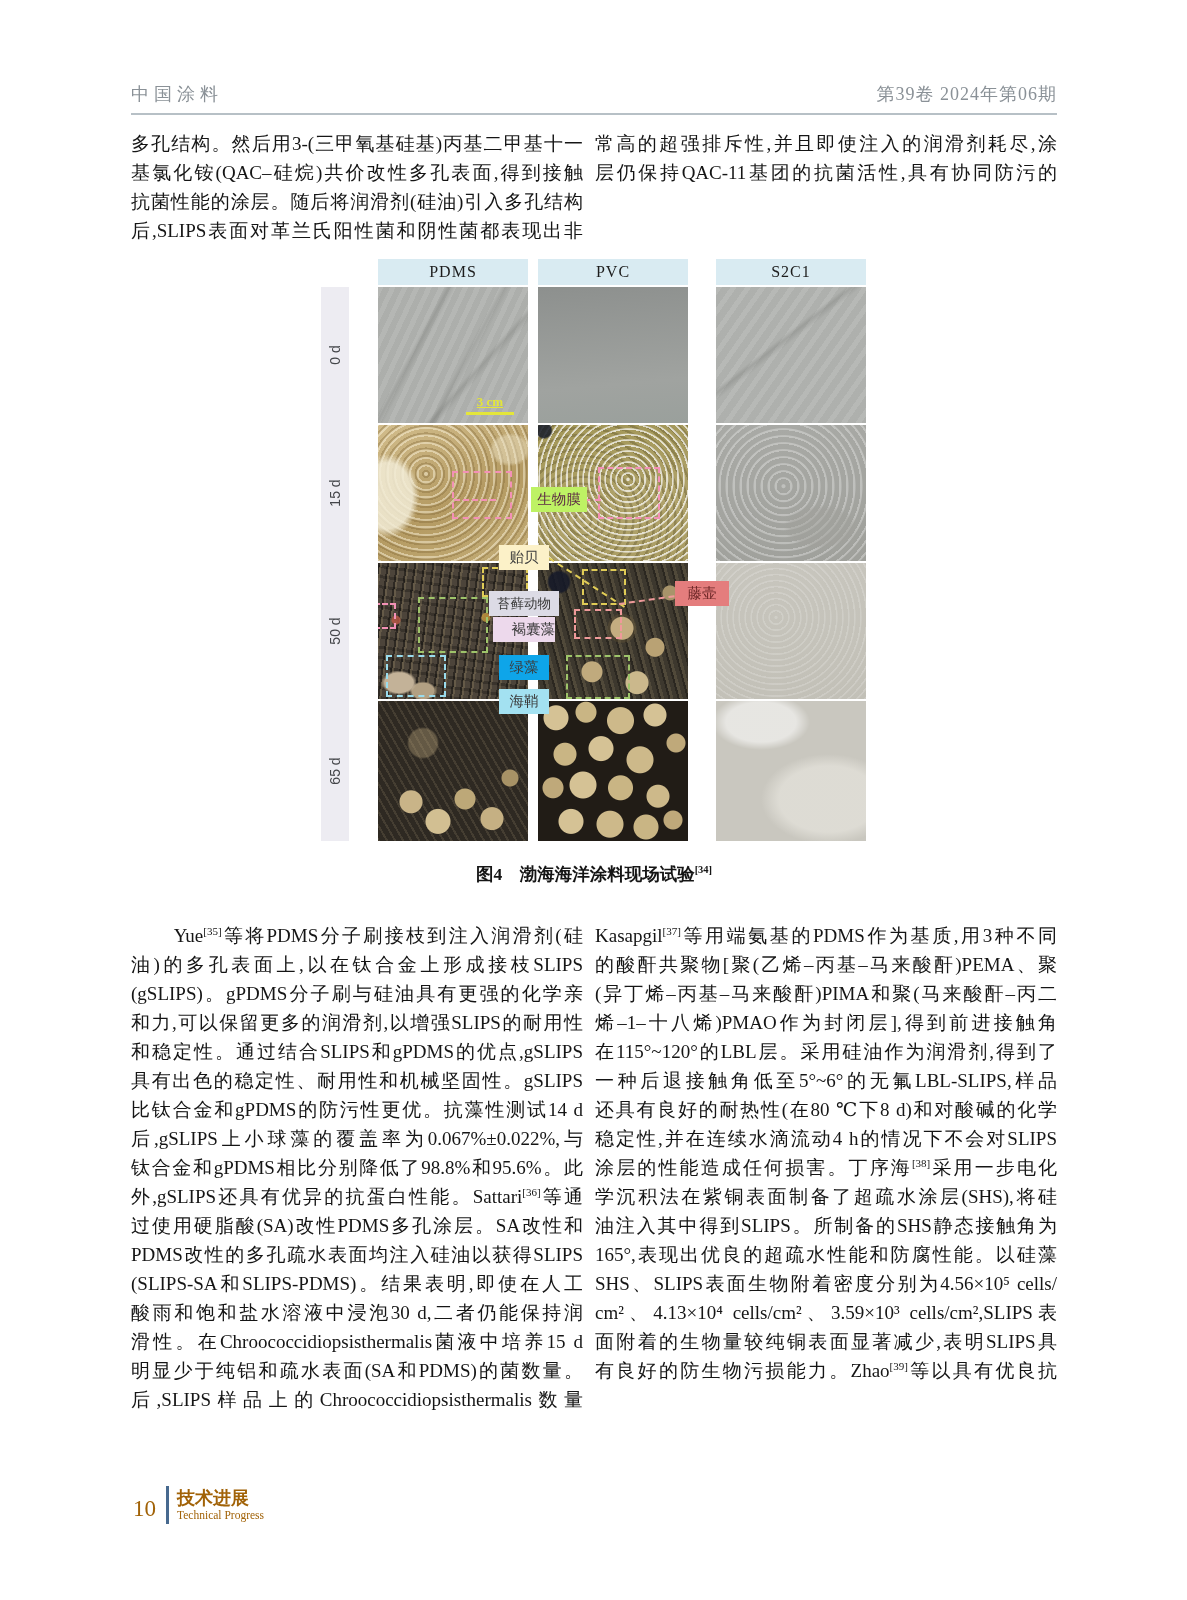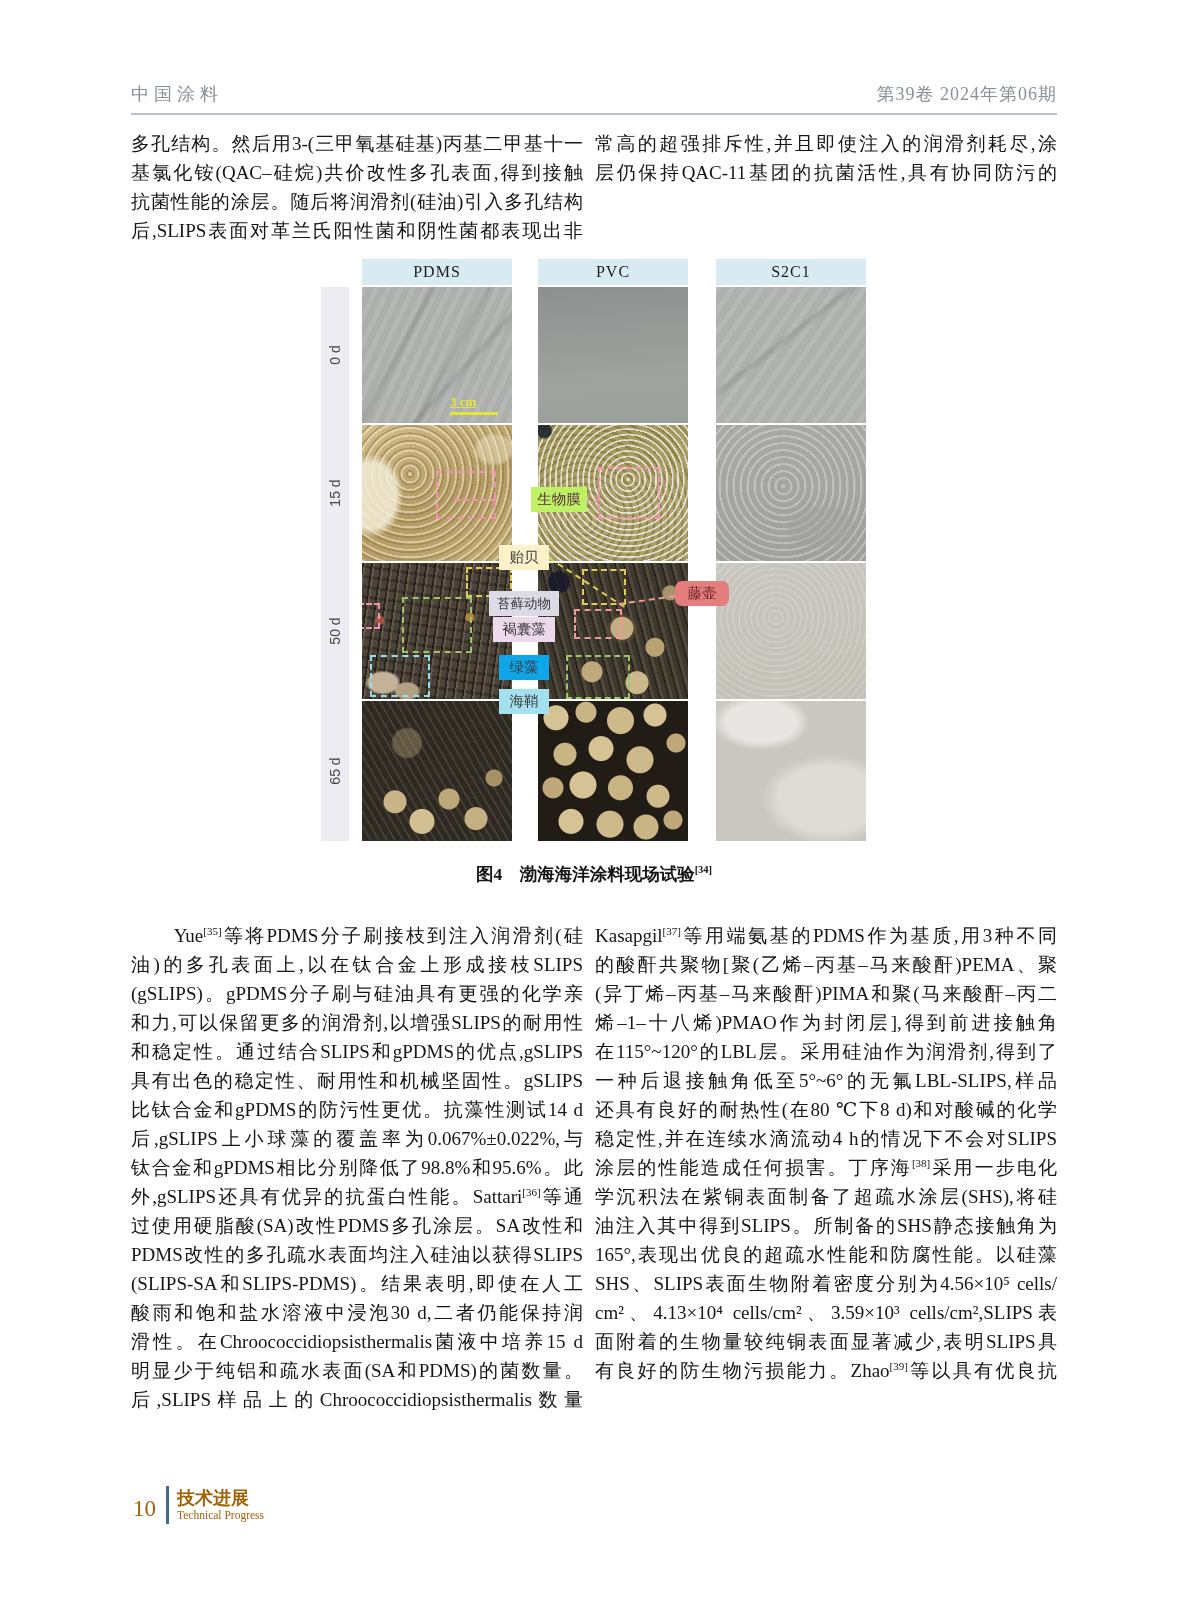--- a/index.html
+++ b/index.html
@@ -26,7 +26,7 @@
   .rlab{position:absolute;left:-16px;width:60px;text-align:center;transform:rotate(-90deg);font-family:"Liberation Sans","DejaVu Sans",sans-serif;font-size:14px;color:#44464a;}
   .fhead{position:absolute;top:0;height:26px;width:150px;background:#d9ebf2;text-align:center;font-size:16px;line-height:26px;color:#1c1c1c;letter-spacing:1px;}
   .ph{position:absolute;width:150px;height:136px;overflow:hidden;}
-  .h1{left:41px;} .h2{left:217px;} .h3{left:395px;}
+  .h1{left:57px;} .h2{left:217px;} .h3{left:395px;}
   .r1{top:28px;} .r2{top:166px;} .r3{top:304px;} .r4{top:442px;height:140px;}
 
   

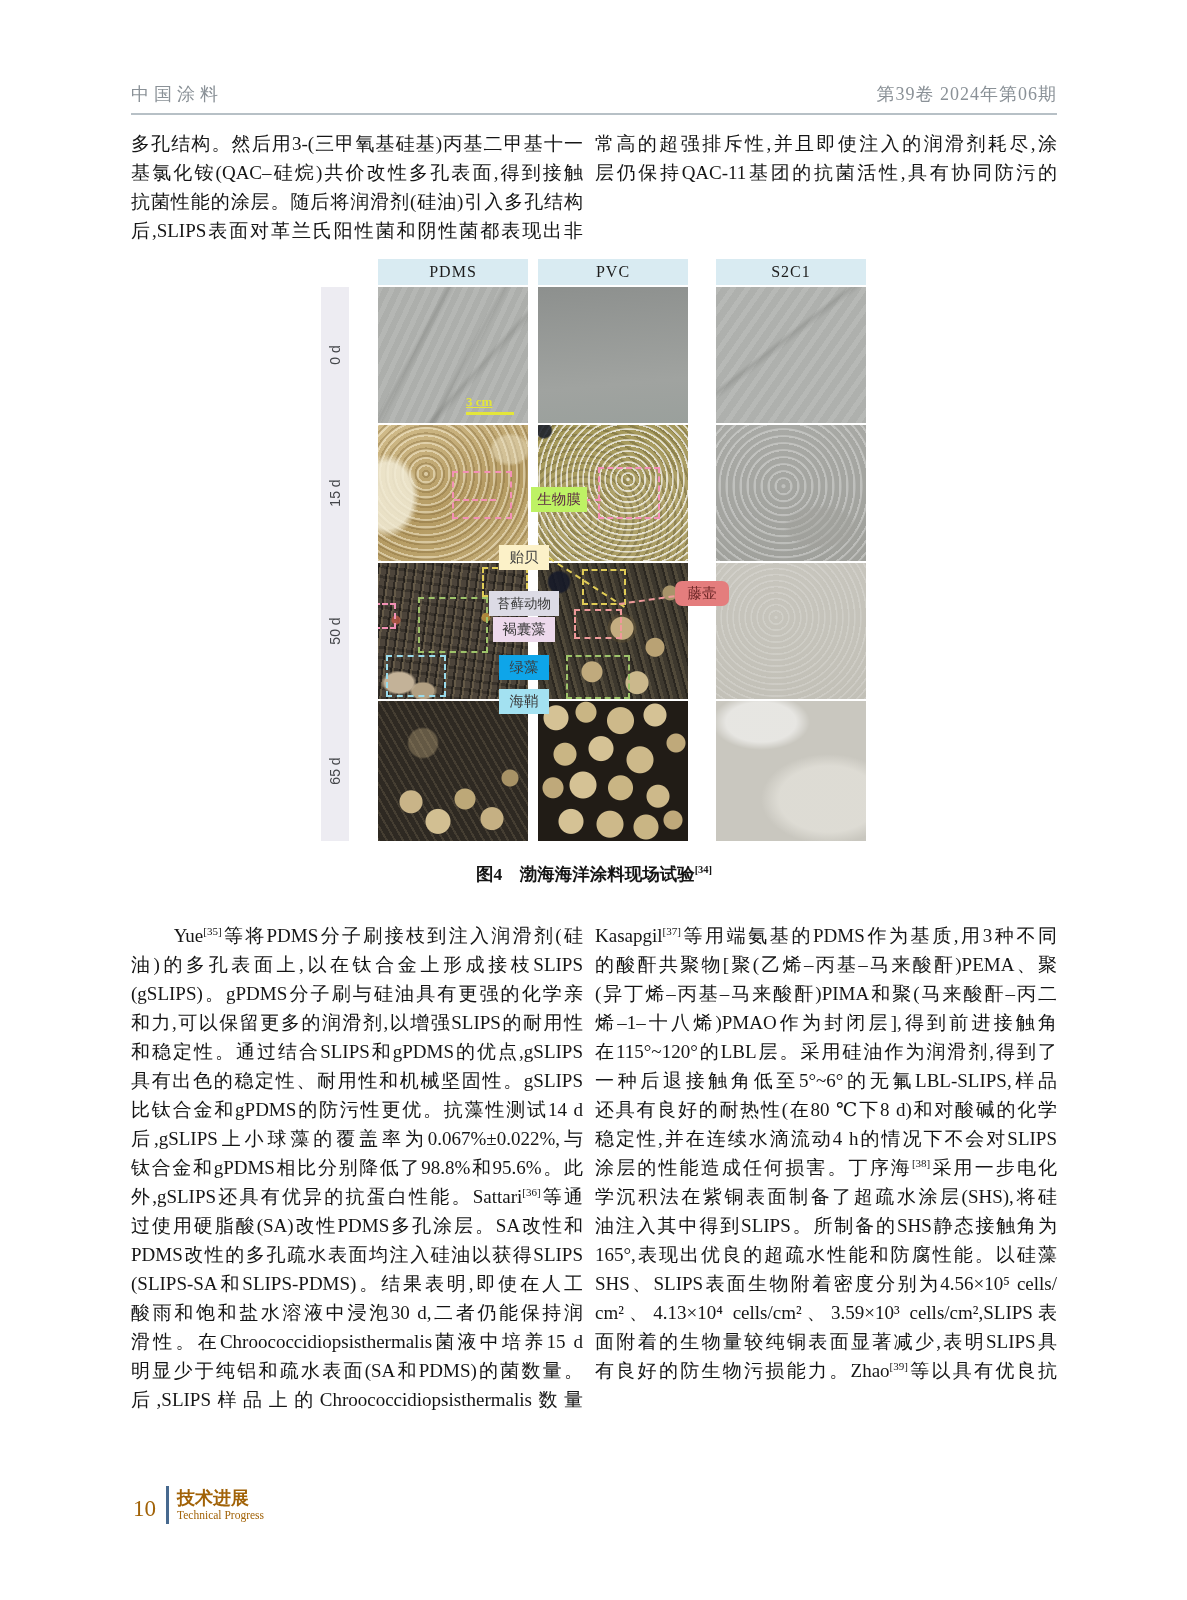--- a/index.html
+++ b/index.html
@@ -106,7 +106,7 @@
     radial-gradient(ellipse 90px 60px at 75% 70%,rgba(235,233,226,.6) 0 55%,transparent 75%),
     #c9c7bf;}
 
-  .scalebar{position:absolute;right:14px;bottom:8px;width:48px;text-align:left;color:#e4e63a;font-weight:bold;font-size:13px;border-bottom:3px solid #e4e63a;padding-bottom:2px;font-family:"Liberation Serif",serif;text-decoration:underline;}
+  .scalebar{position:absolute;right:14px;bottom:8px;width:48px;text-align:center;color:#e4e63a;font-weight:bold;font-size:13px;border-bottom:3px solid #e4e63a;padding-bottom:2px;font-family:"Liberation Serif",serif;text-decoration:underline;}
 
   .dbox{position:absolute;border:2px dashed;}
   .dline{position:absolute;border-top:2px dashed;transform-origin:left center;}

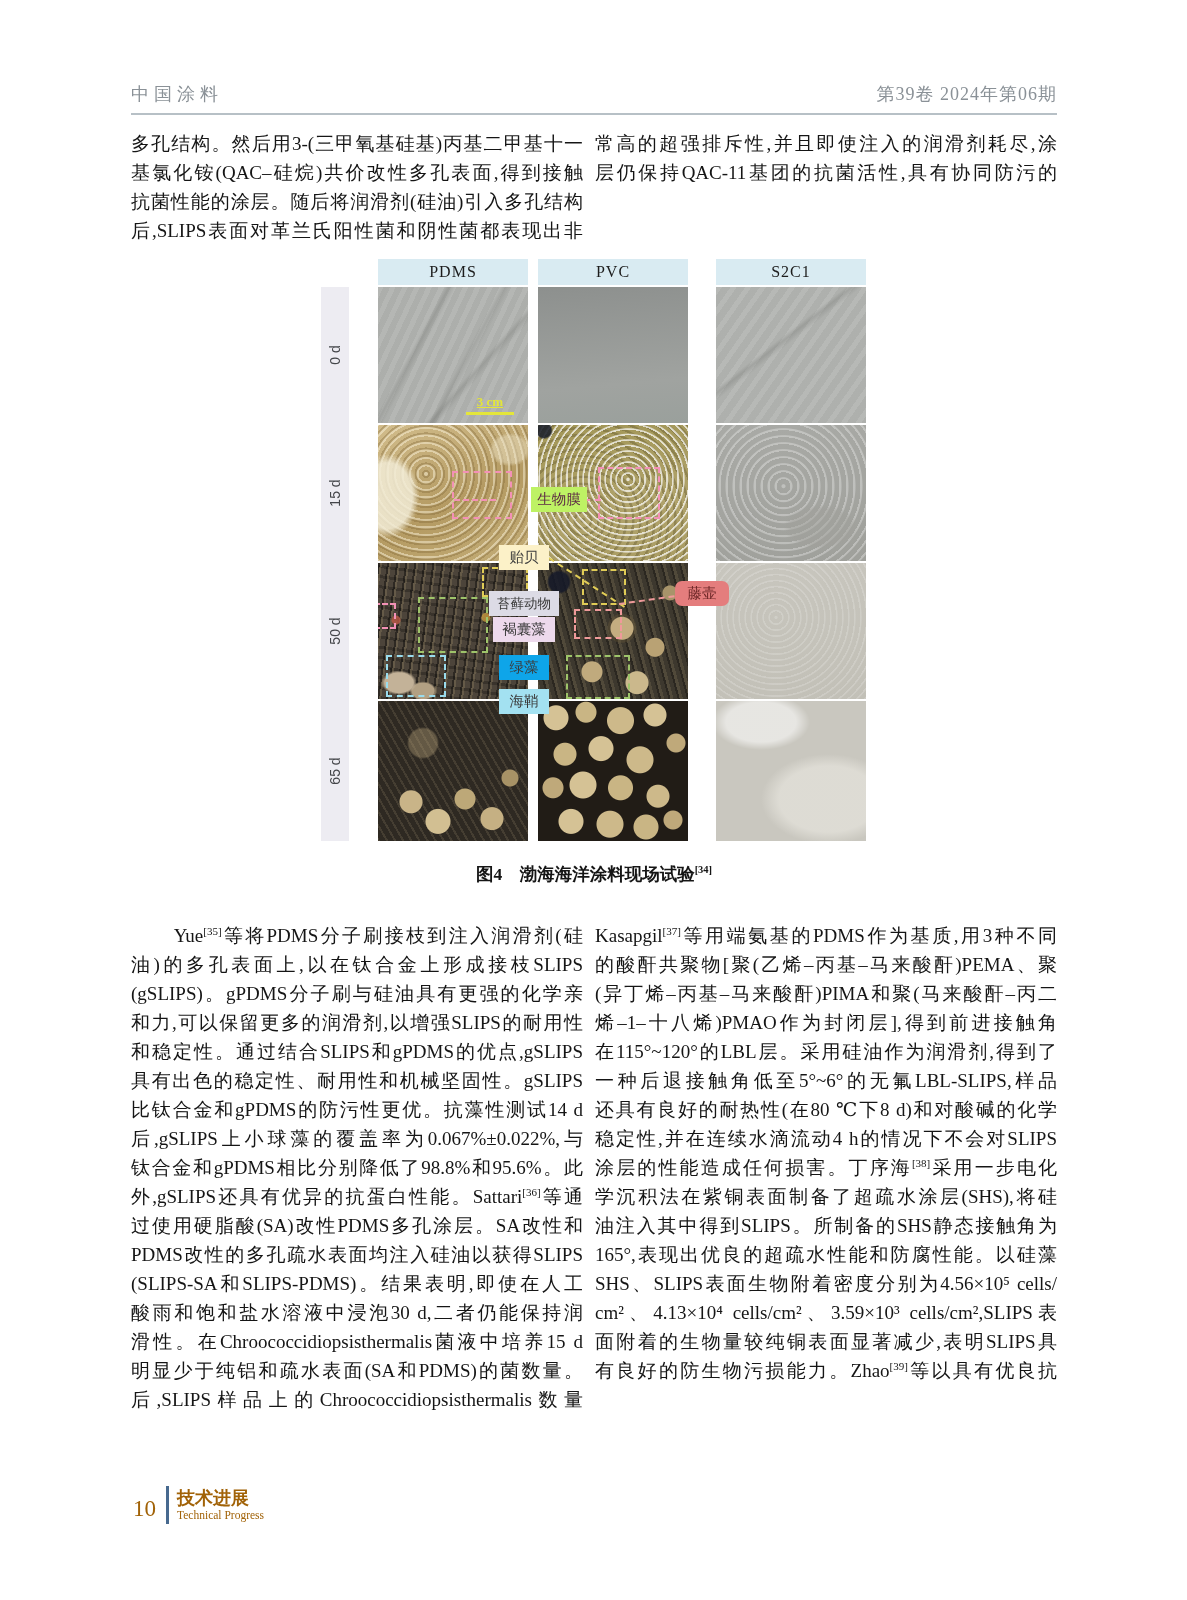--- a/index.html
+++ b/index.html
@@ -214,7 +214,7 @@
       <div class="ann ann-henangzao" style="background: rgb(237, 217, 236);">褐囊藻</div>
       <div class="ann ann-lvzao" style="background: #0ea5e9;">绿藻</div>
       <div class="ann ann-haiqiao" style="background: rgb(163, 225, 241);">海鞘</div>
-      <div class="ann ann-tenghu" style="background: rgb(228, 125, 125); border-radius: 7px;">藤壶</div>
+      <div class="ann ann-tenghu" style="background: rgb(228, 125, 125);">藤壶</div>
     </div>
 
     <div class="figcap">

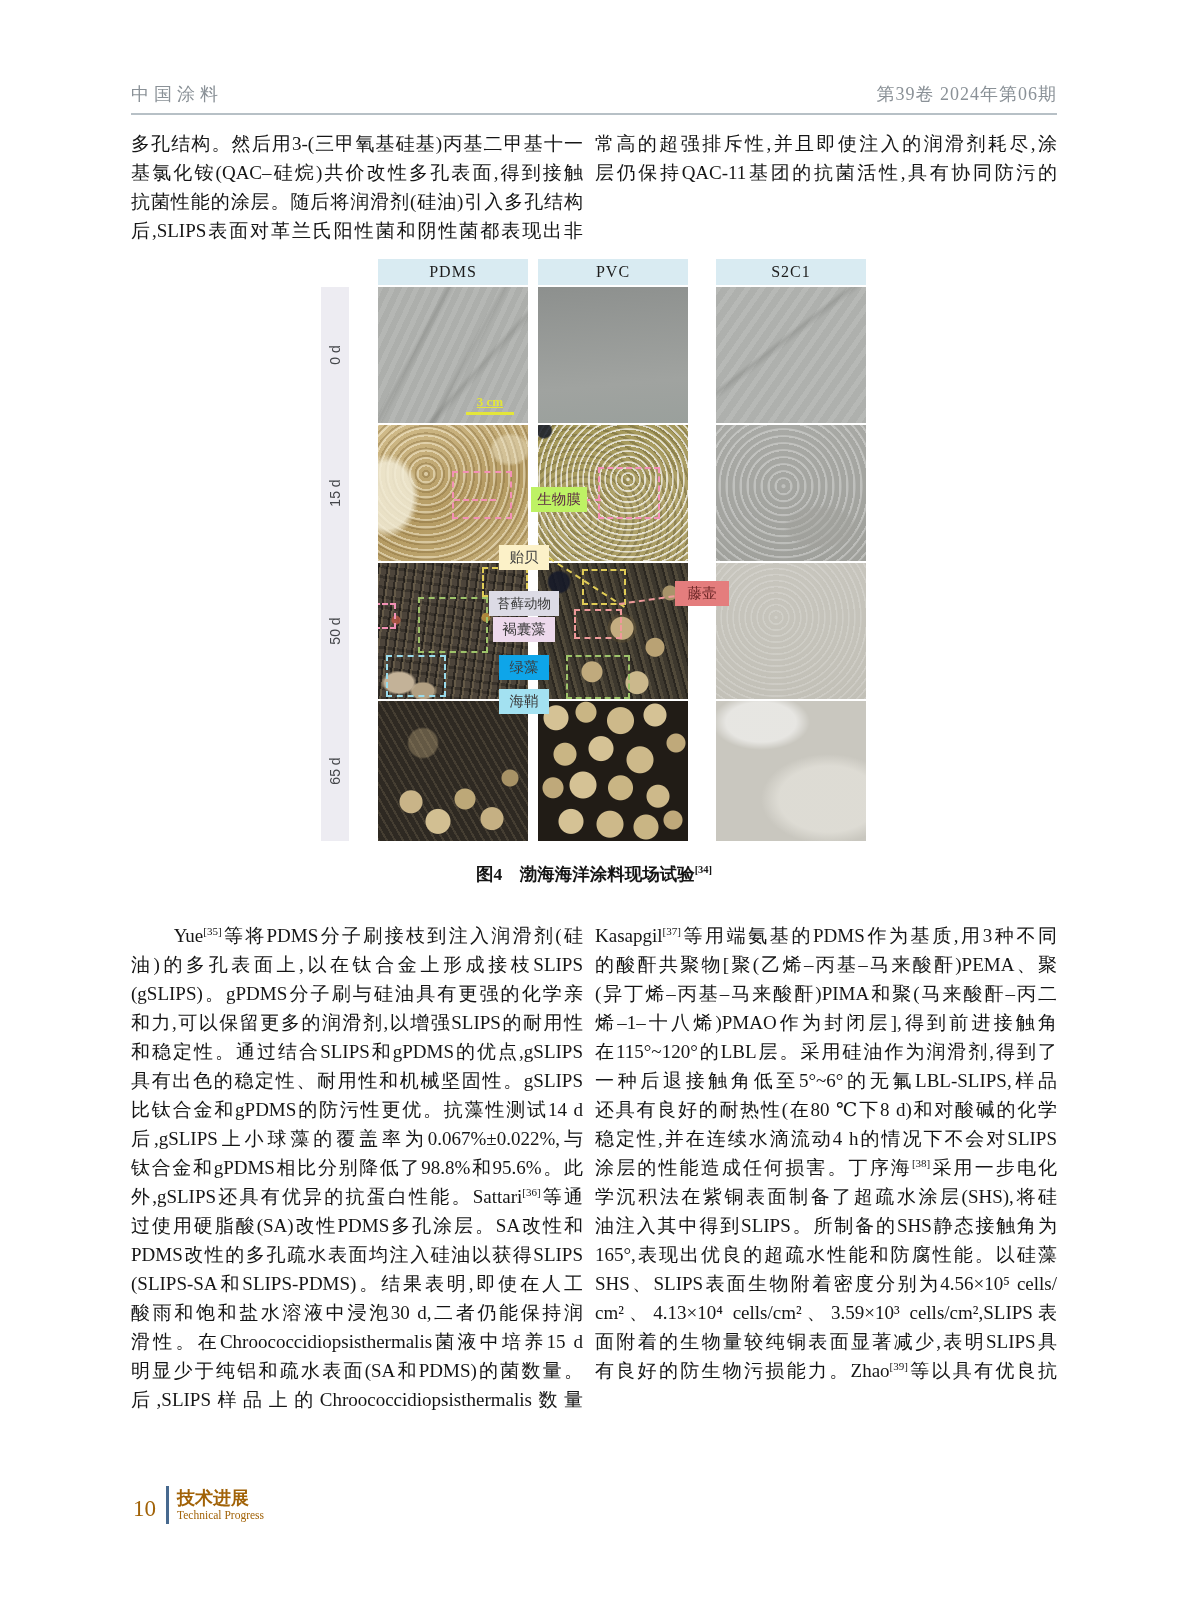--- a/index.html
+++ b/index.html
@@ -116,7 +116,7 @@
   .ann-shengwumo{left:175px;top:228px;width:56px;color:#5d2a44;}
   .ann-yibei{left:178px;top:286px;width:50px;}
   .ann-taixian{left:168px;top:332px;width:70px;font-size:13.5px;}
-  .ann-henangzao{left:172px;top:358px;width:62px;}
+  .ann-henangzao{left:172px;top:358px;width:62px;text-align:right;}
   .ann-lvzao{left:178px;top:396px;width:50px;}
   .ann-haiqiao{left:178px;top:430px;width:50px;}
   .ann-tenghu{left:354px;top:322px;width:54px;color:#6b2626;}

